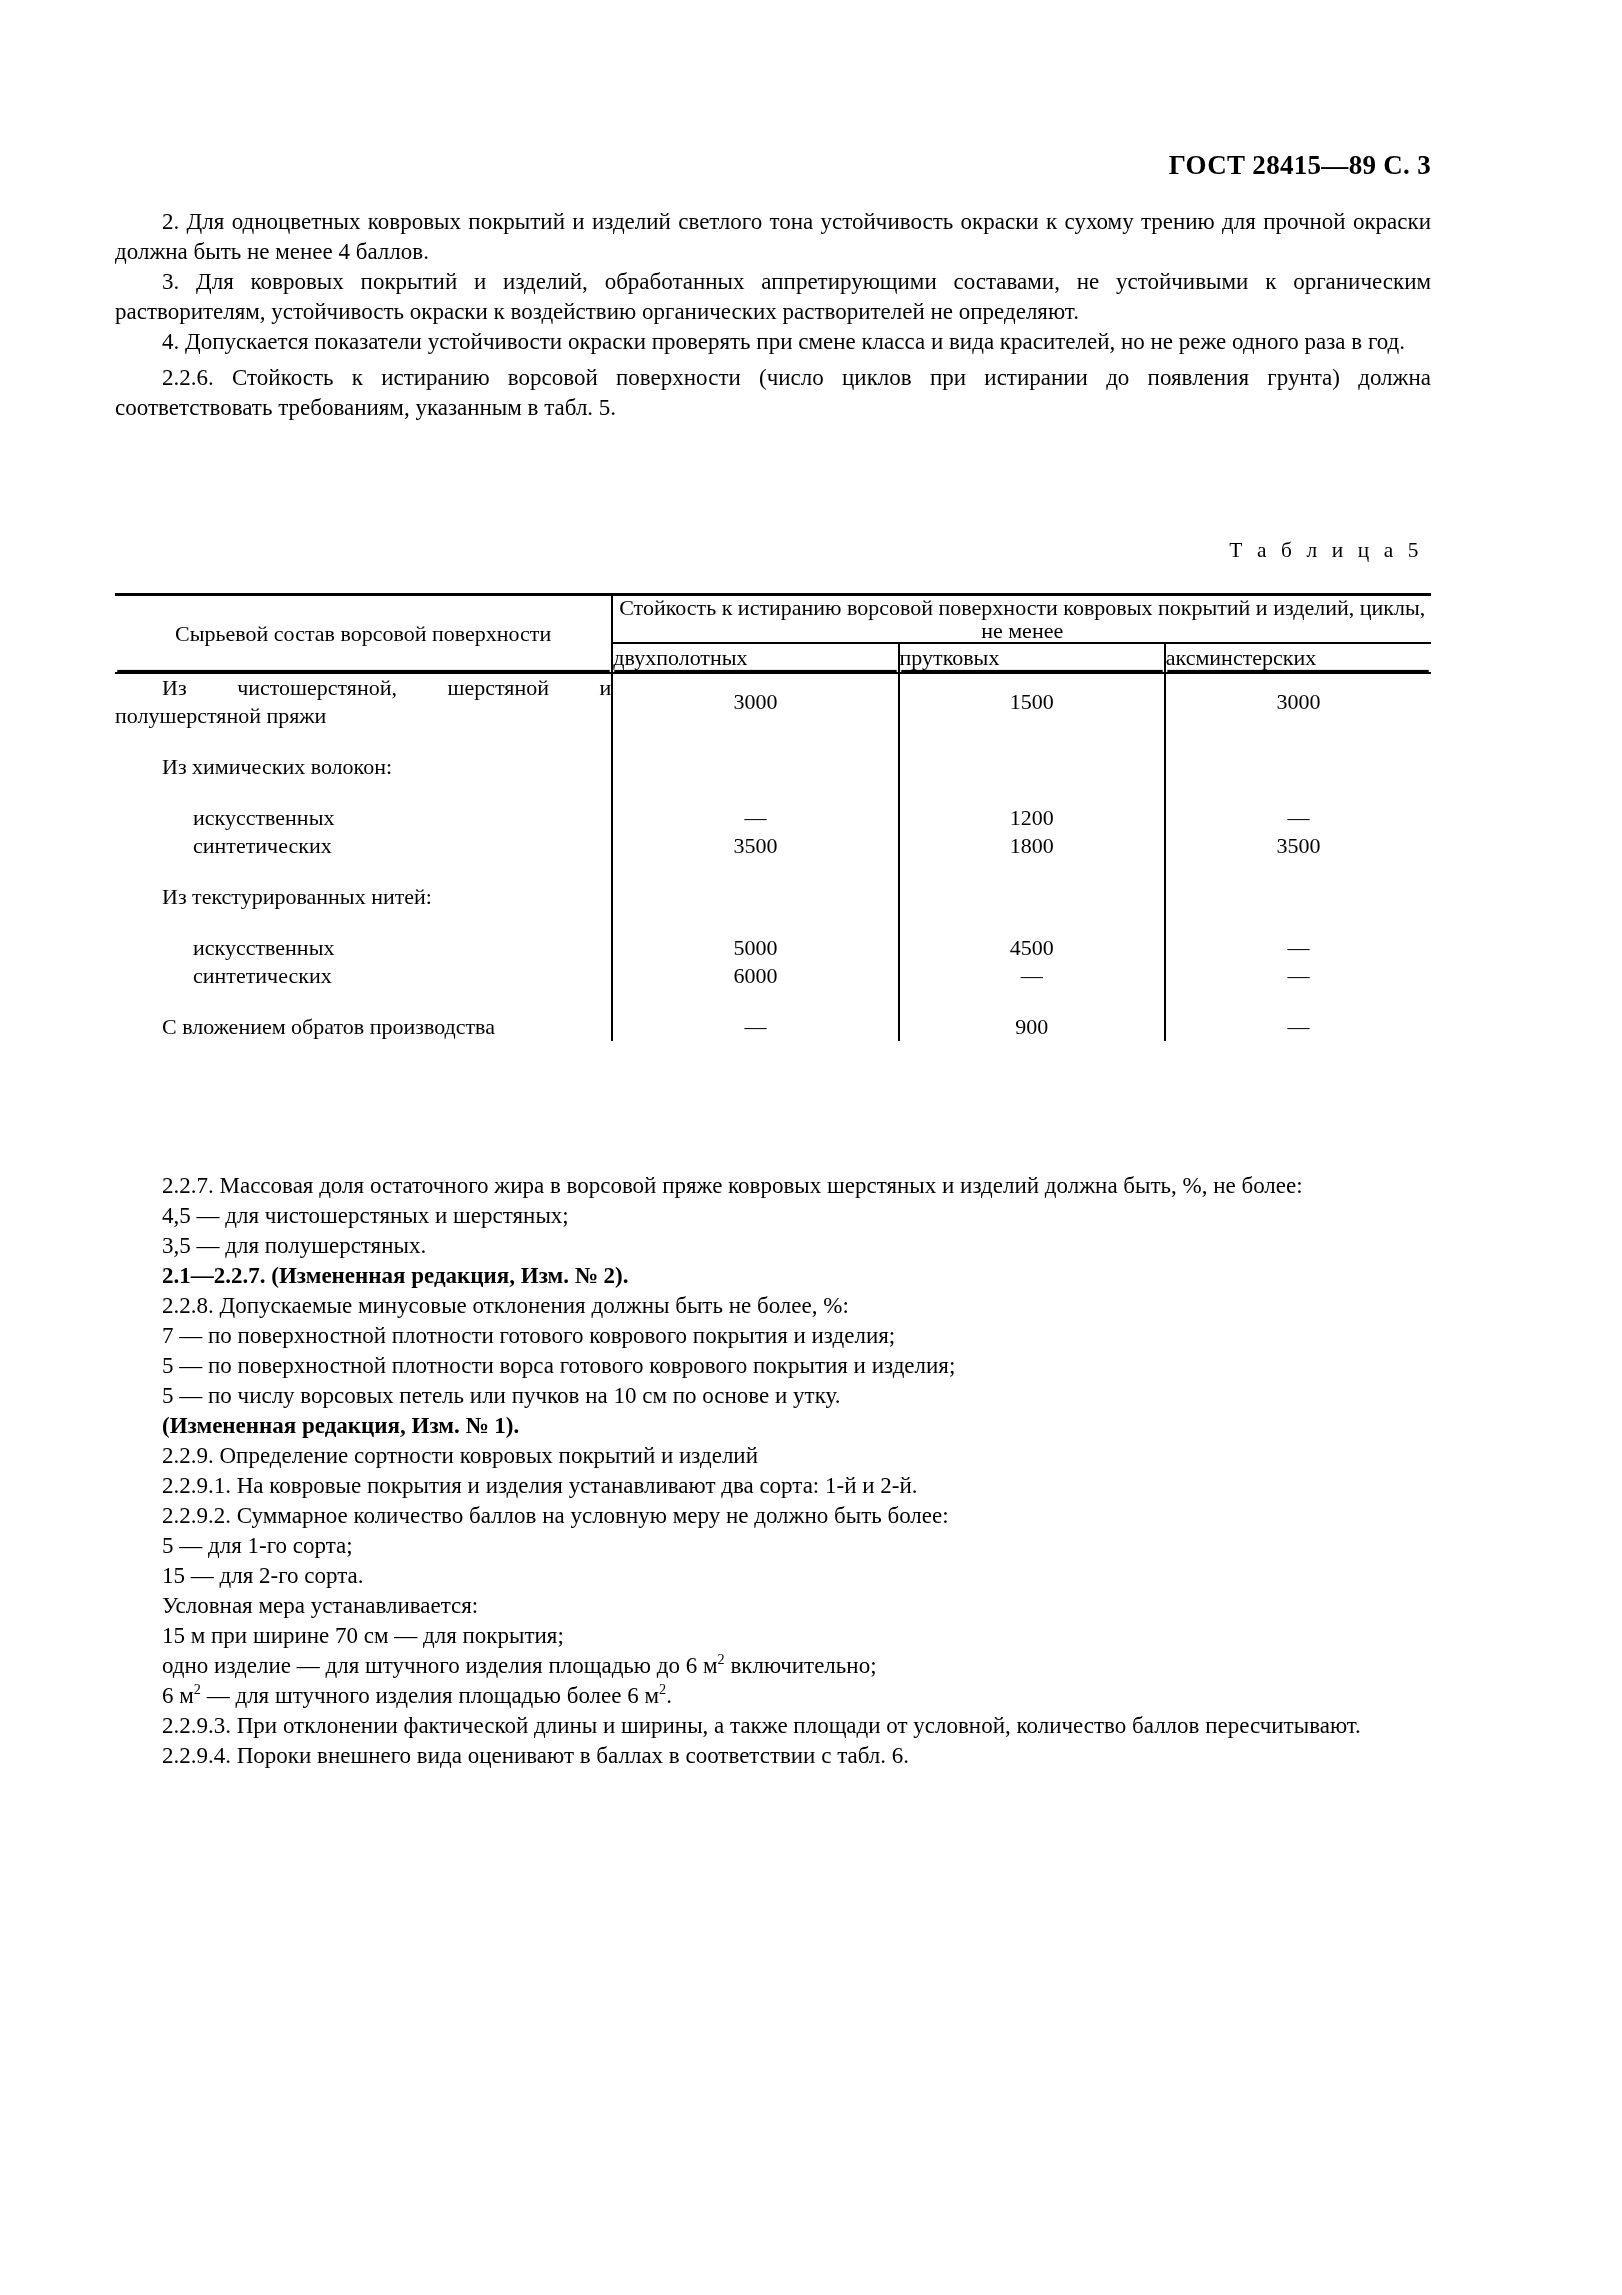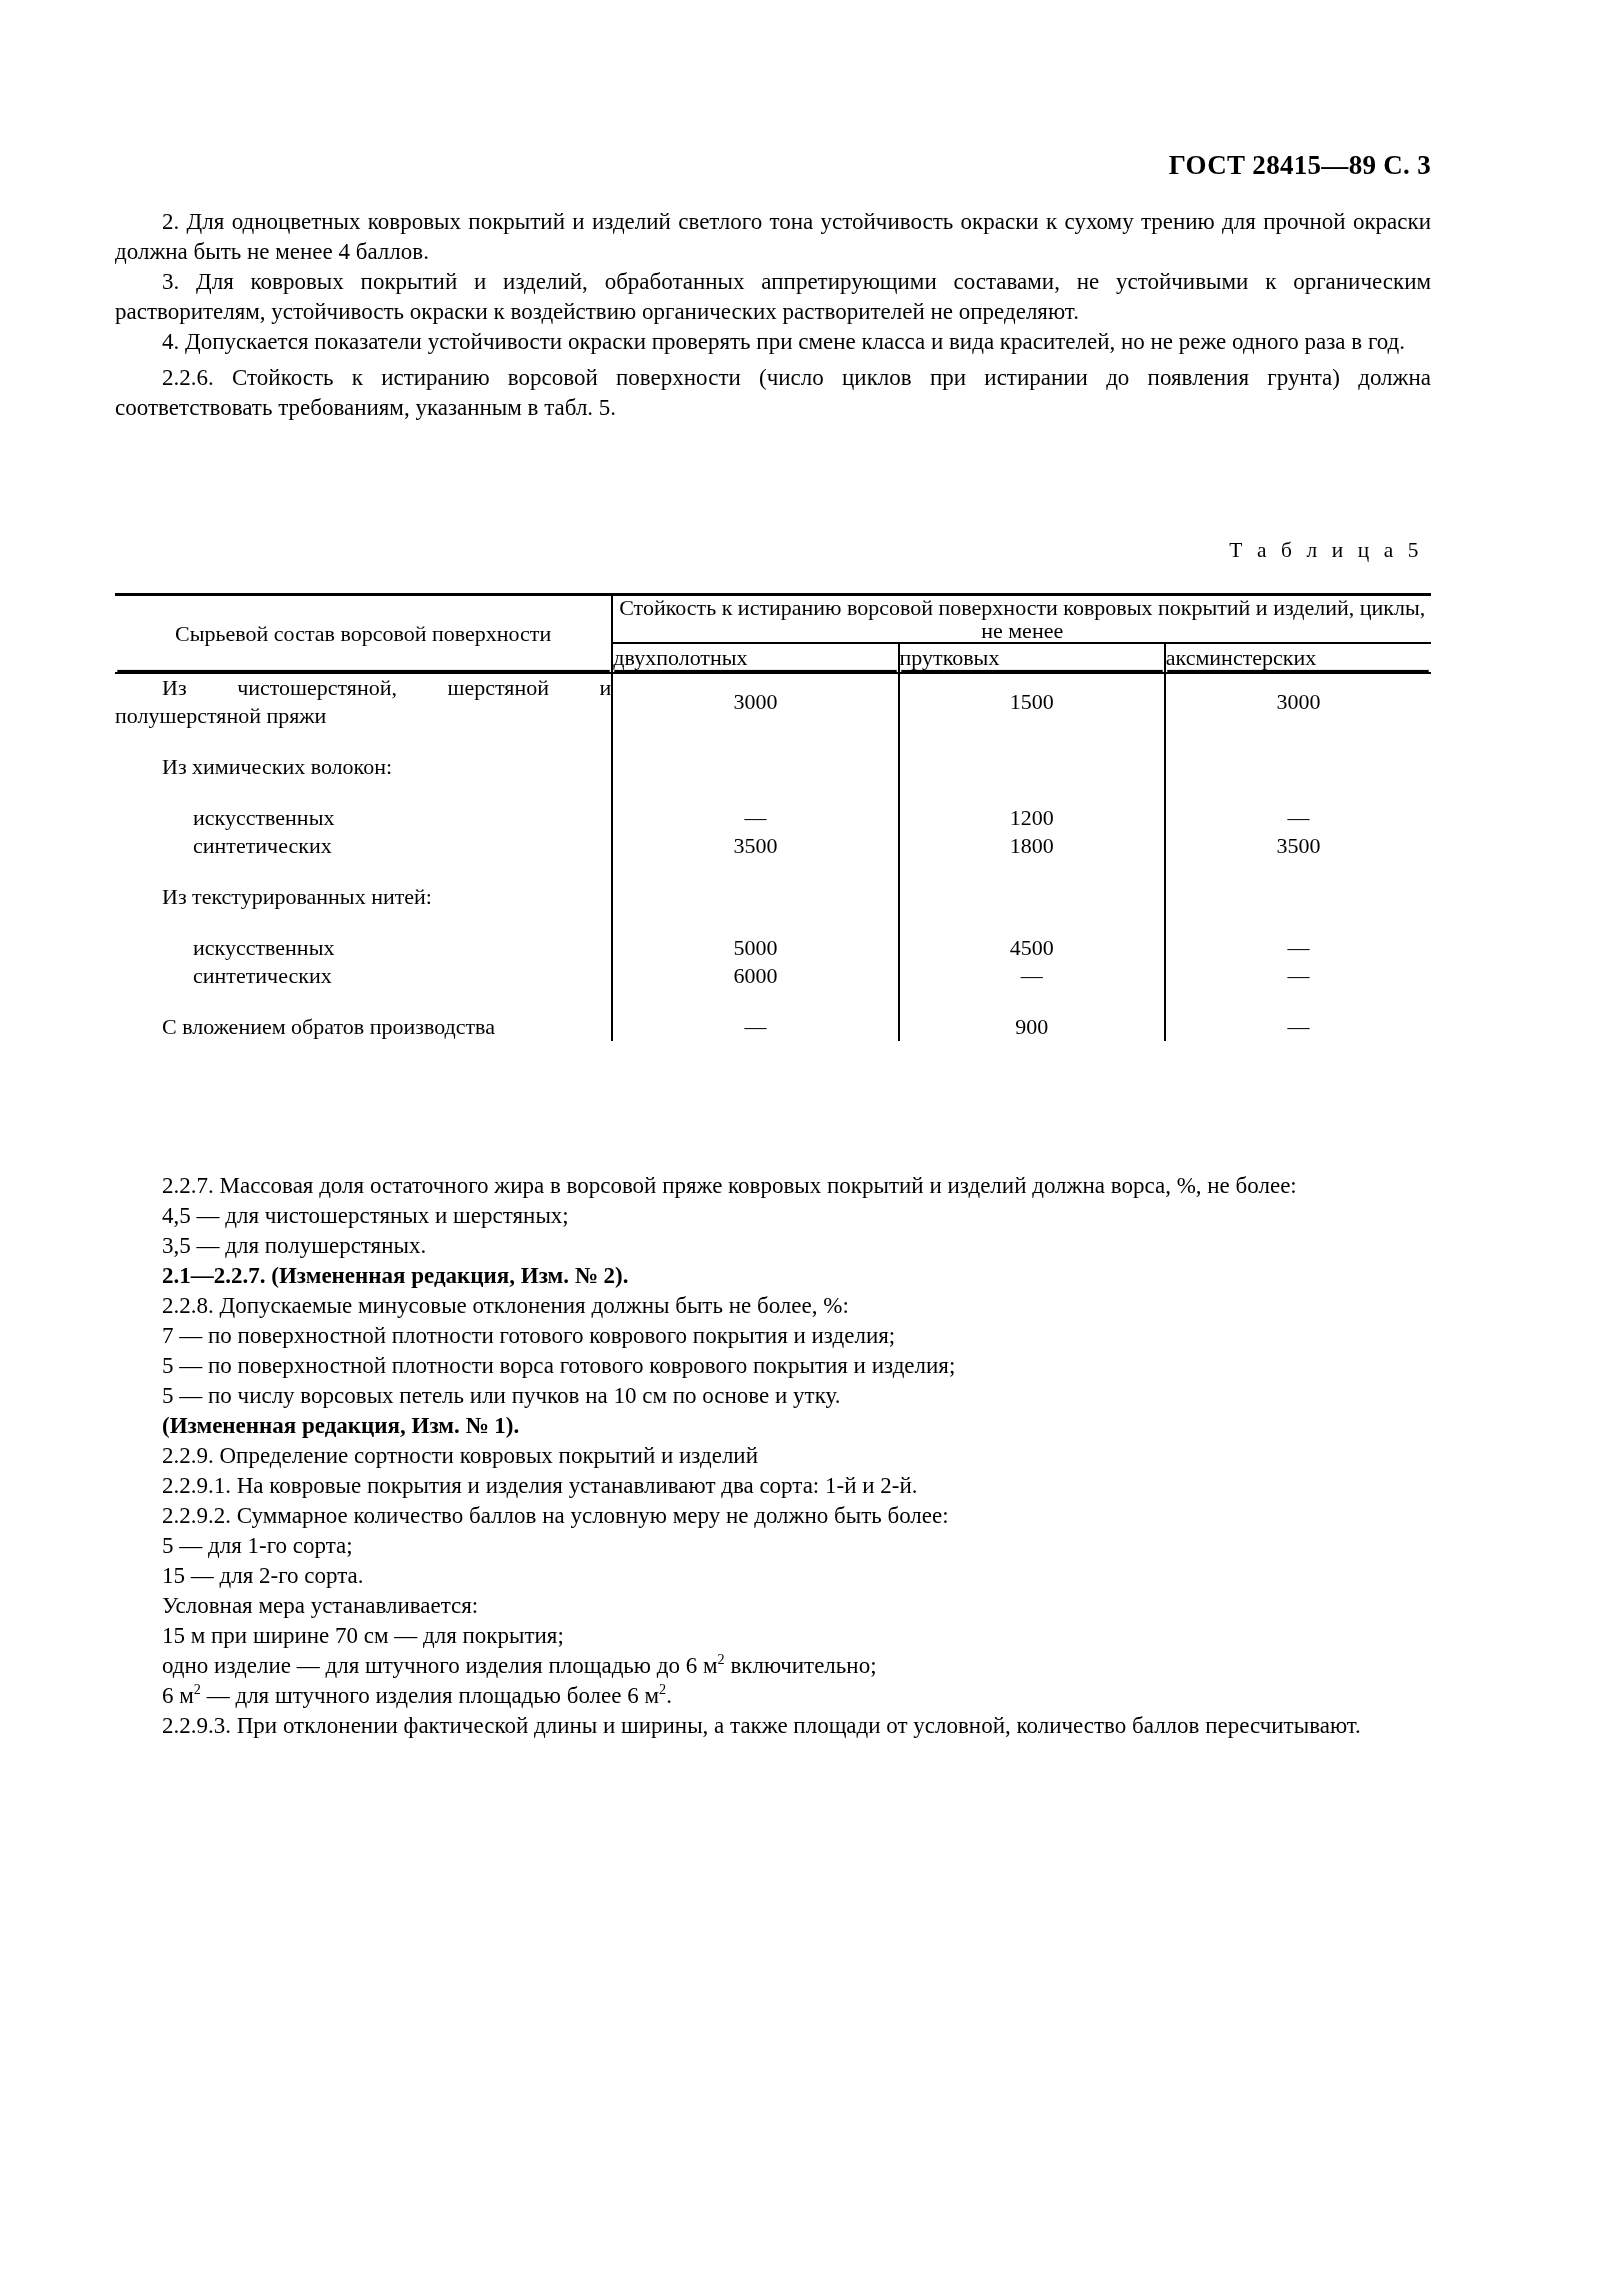--- a/index.html
+++ b/index.html
@@ -274,7 +274,7 @@
   </div>
 
   <div class="col" id="block-tail">
-    <p class="t">2.2.7. Массовая доля остаточного жира в ворсовой пряже ковровых покрытий и изделий должна ворса, %, не более:</p>
+    <p class="t">2.2.7. Массовая доля остаточного жира в ворсовой пряже ковровых шерстяных и изделий должна быть, %, не более:</p>
     <p class="t hang">4,5 — для чистошерстяных и шерстяных;</p>
     <p class="t hang">3,5 — для полушерстяных.</p>
     <p class="t hang b">2.1—2.2.7. (Измененная редакция, Изм. № 2).</p>

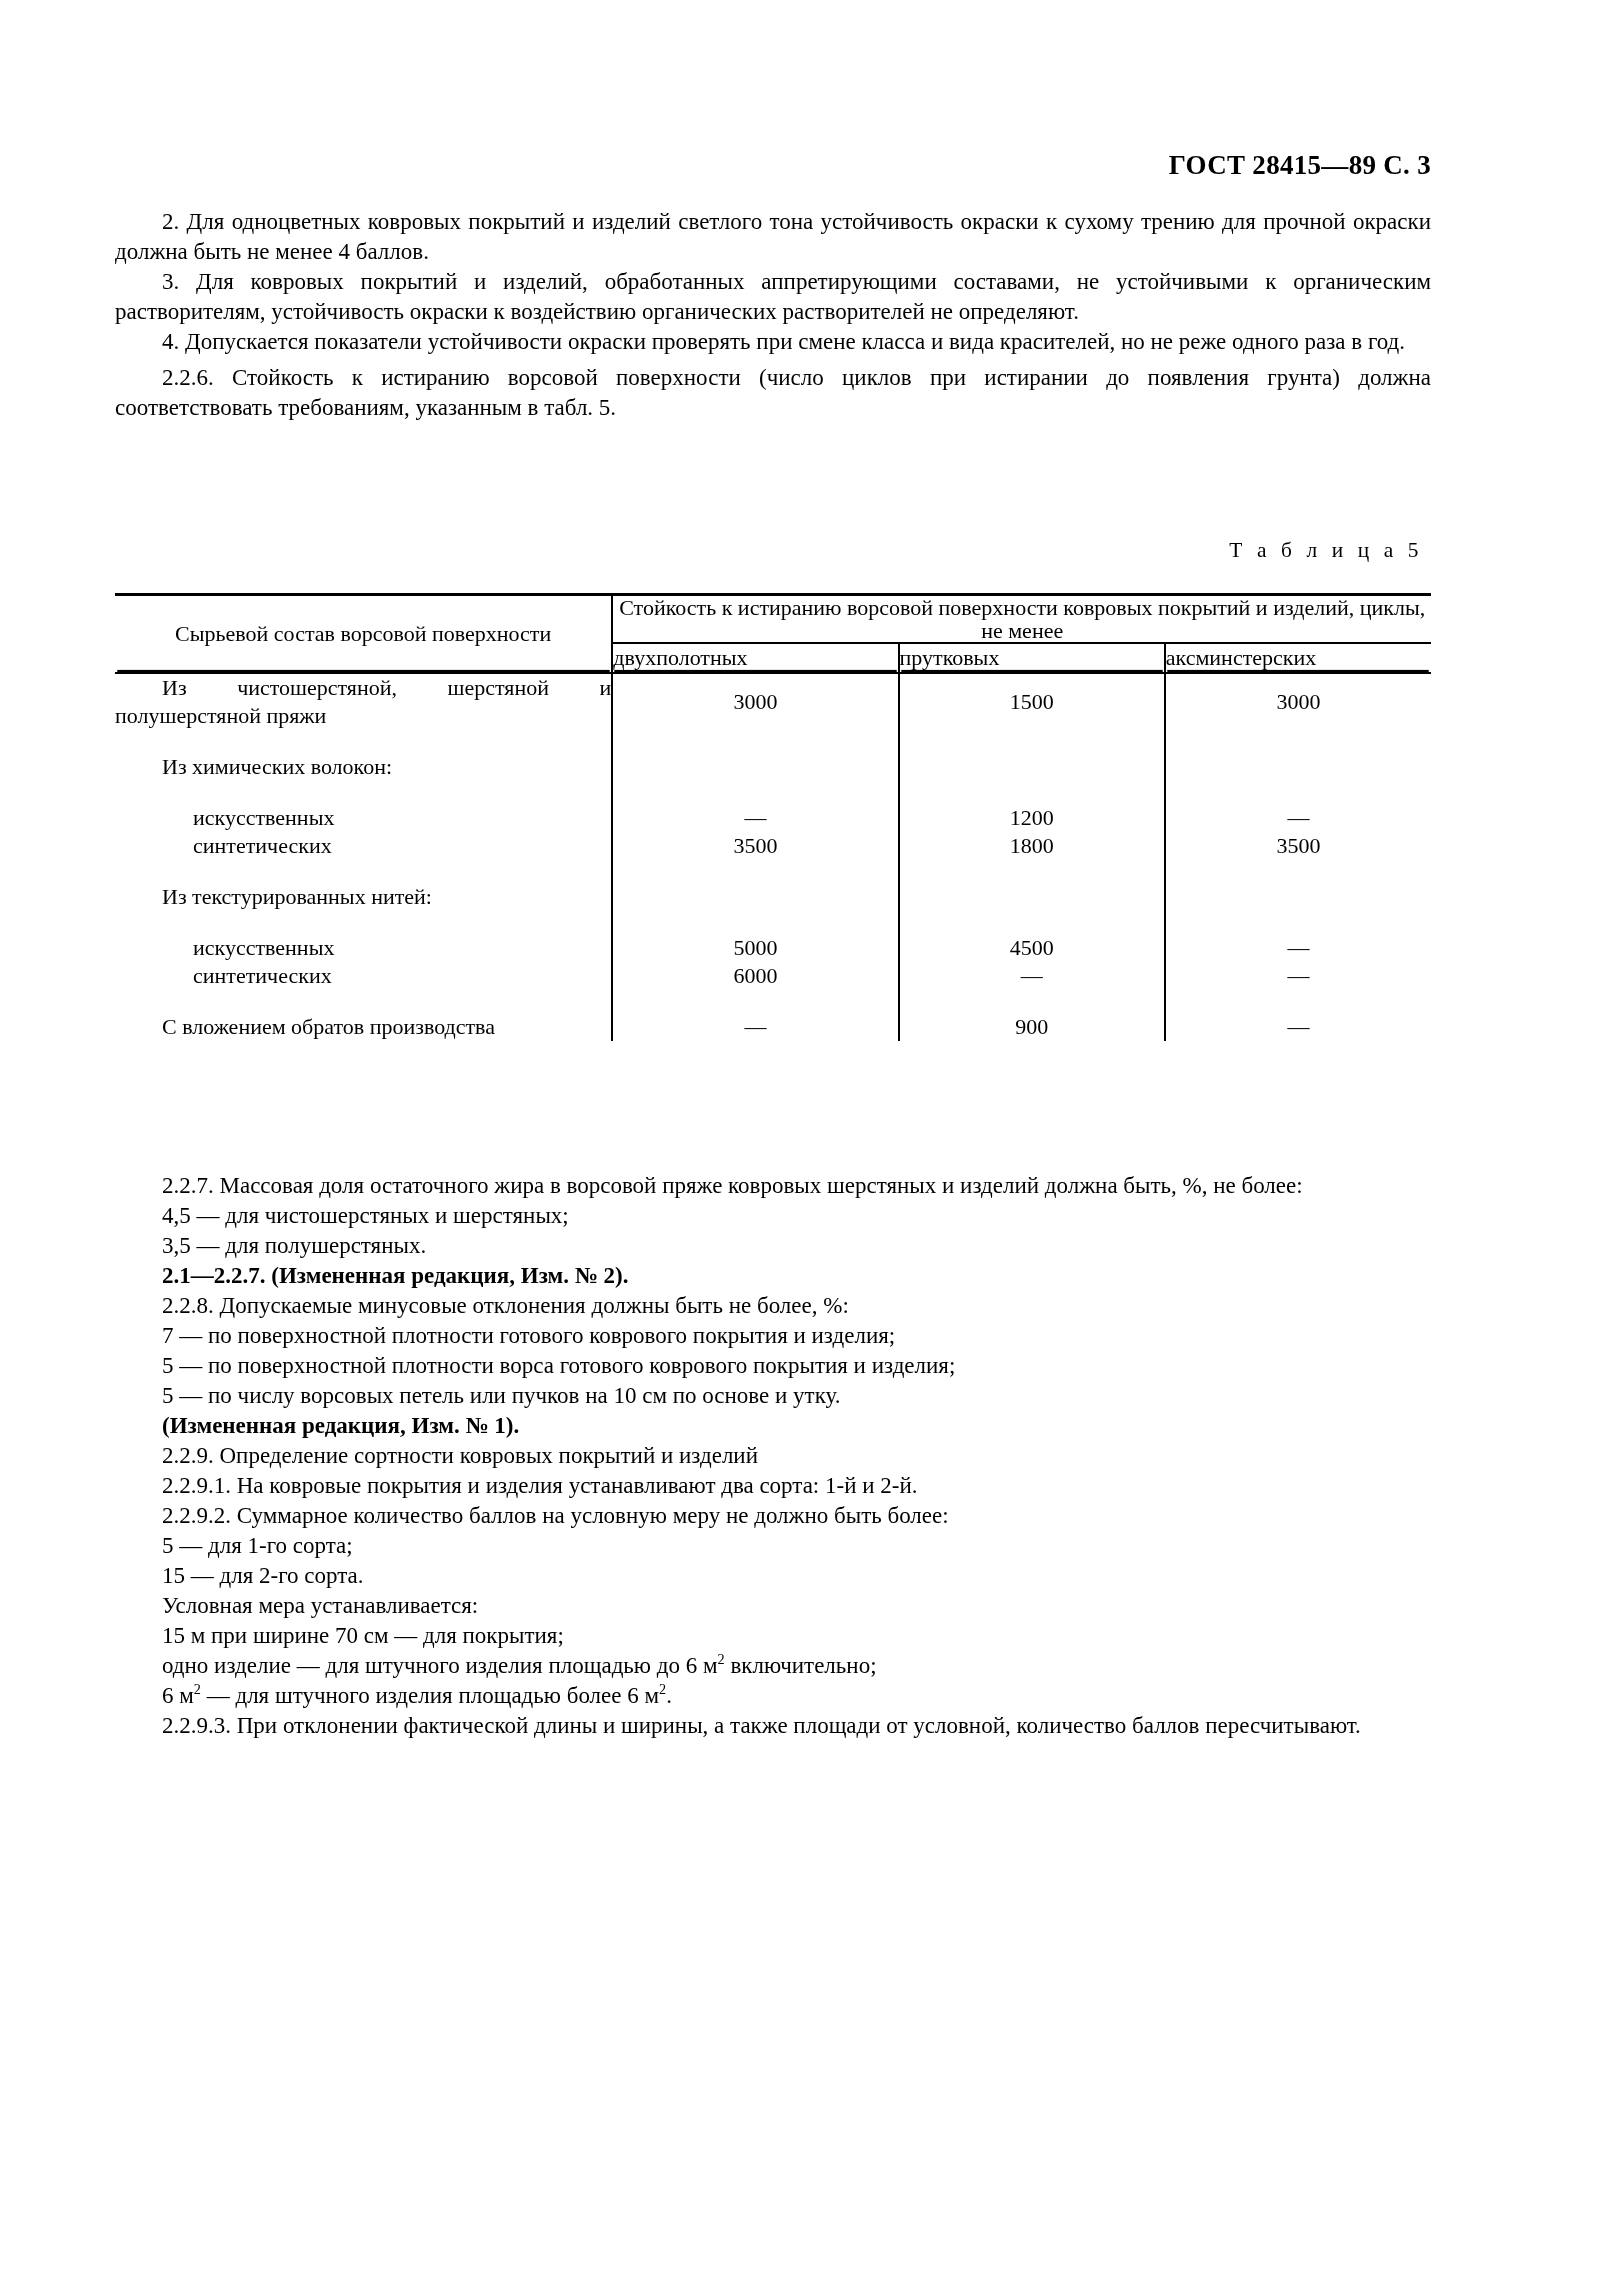--- a/index.html
+++ b/index.html
@@ -293,6 +293,7 @@
     <p class="t hang"><span>одно изделие — для штучного изделия площадью до 6 м</span><sup>2</sup><span> включительно;</span></p>
     <p class="t hang"><span>6 м</span><sup>2</sup><span> — для штучного изделия площадью более 6 м</span><sup>2</sup><span>.</span></p>
     <p class="t">2.2.9.3. При отклонении фактической длины и ширины, а также площади от условной, количество баллов пересчитывают.</p>
+    <p class="t hang">2.2.9.4. Пороки внешнего вида оценивают в баллах в соответствии с табл. 6.</p>
   </div>
 
 </div>

